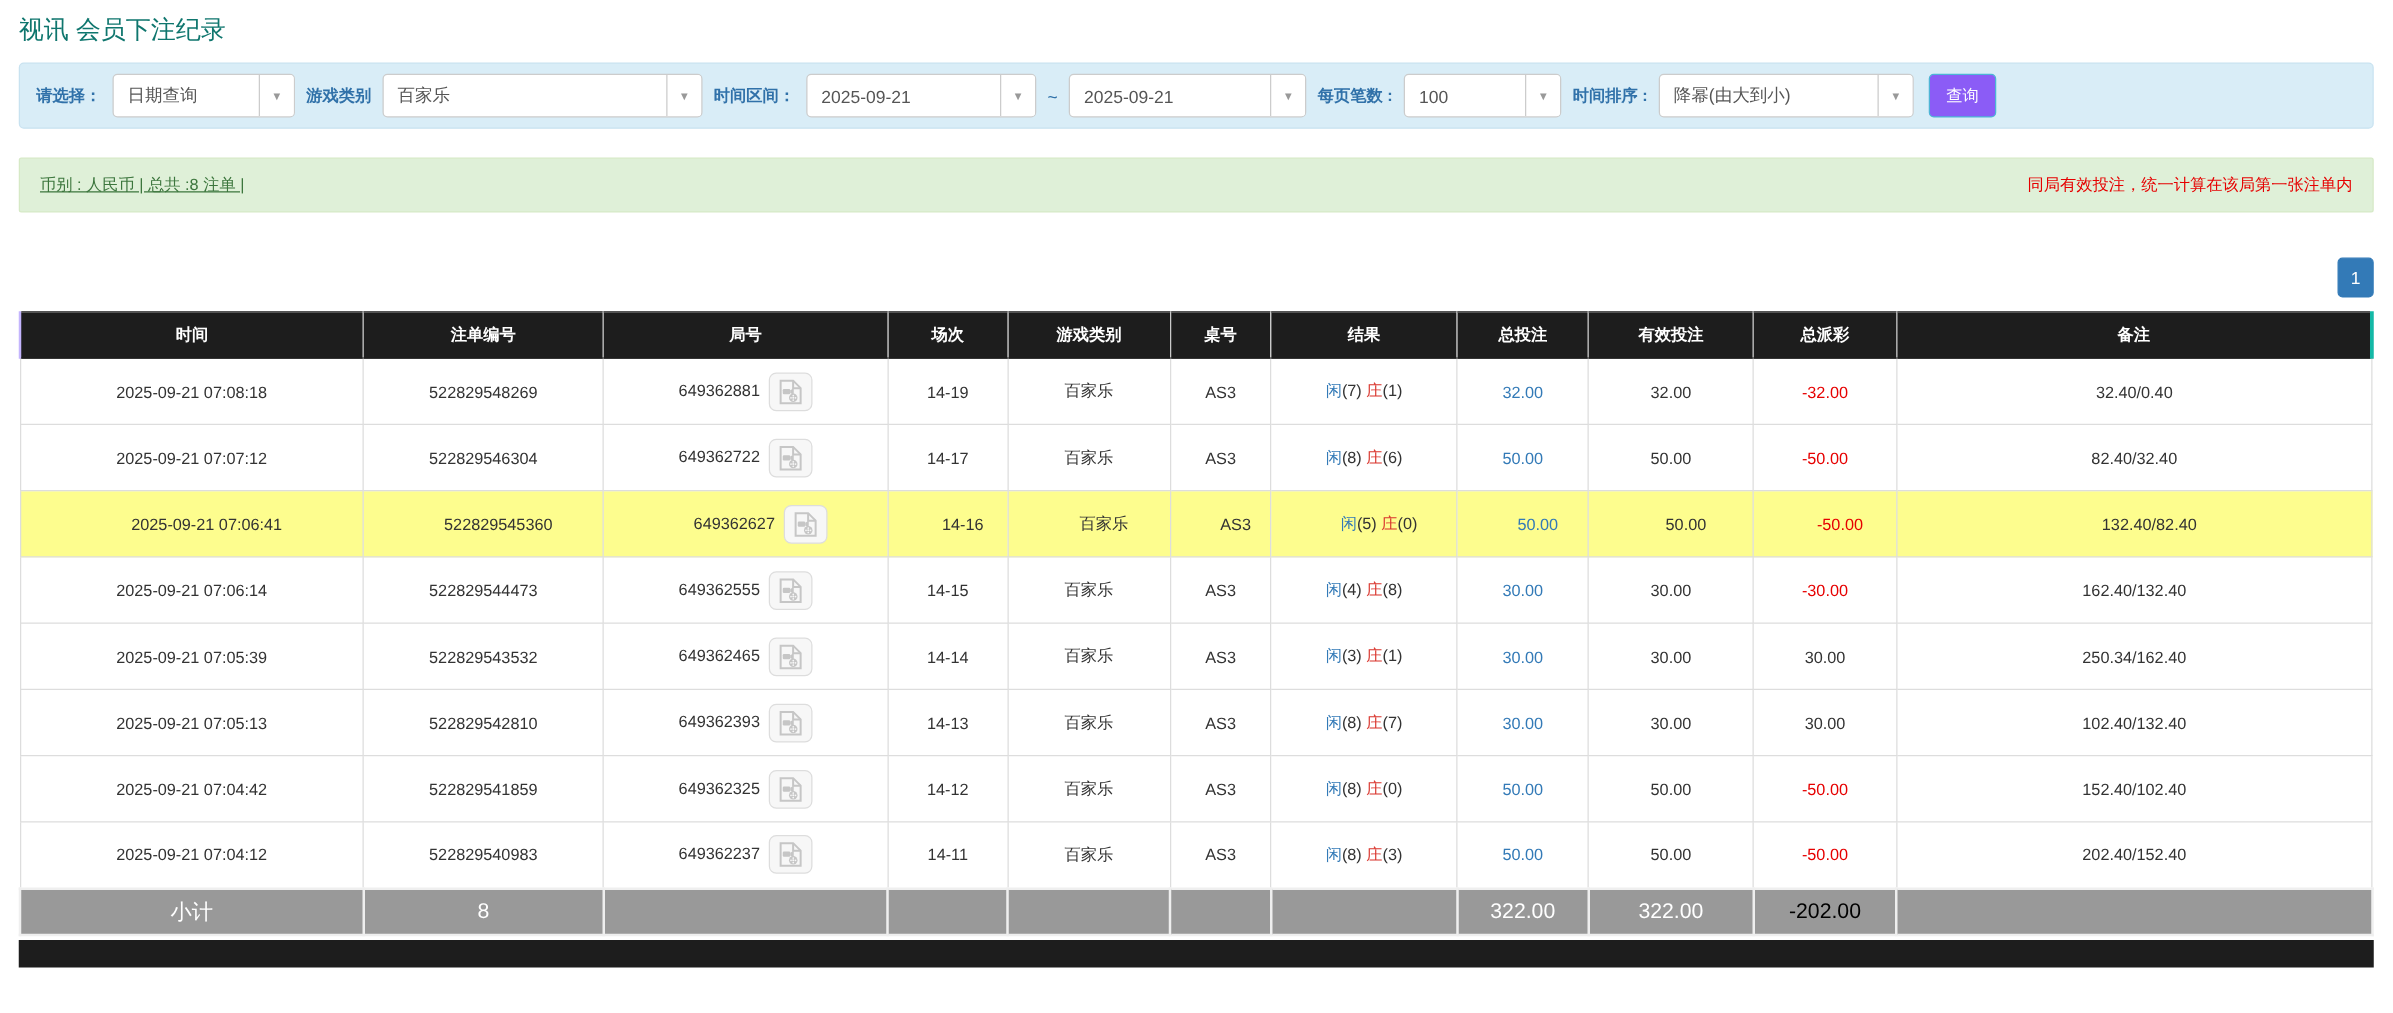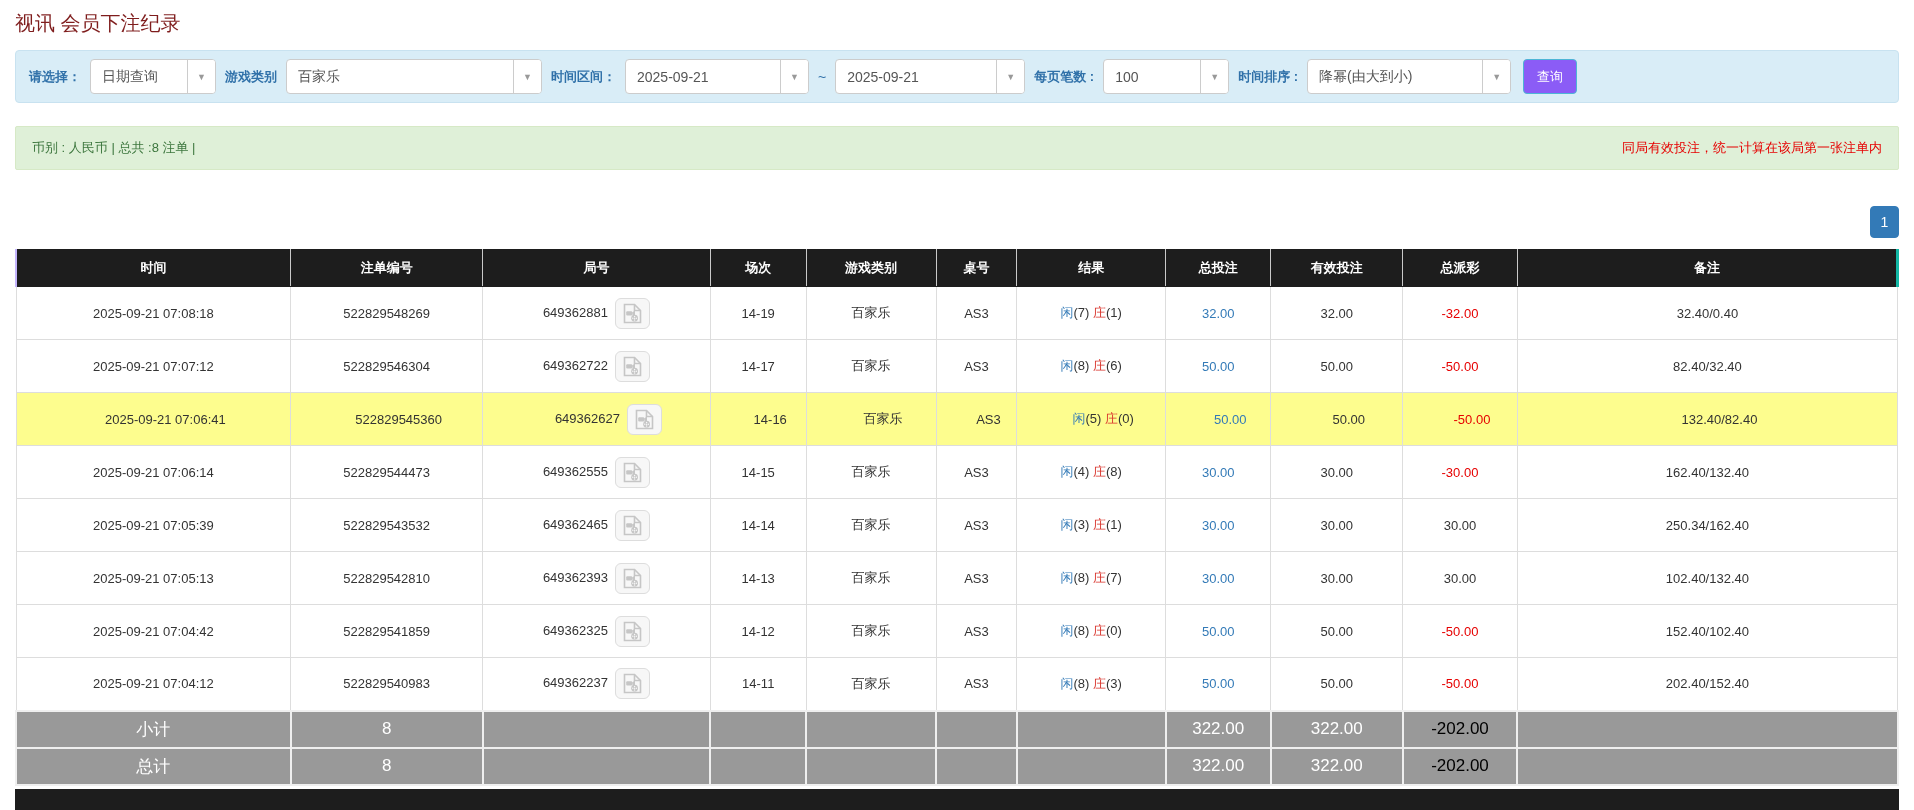--- a/index.html
+++ b/index.html
@@ -11,7 +11,7 @@
   }
   .container { padding:0 15px; }
 
-  .page-title { font-size:20px; font-weight:400; color:#7f1d1d; margin:10px 0 13px 0; }
+  .page-title { font-size:20px; font-weight:400; color:#0f766e; margin:10px 0 13px 0; }
 
   
   .filter-panel {

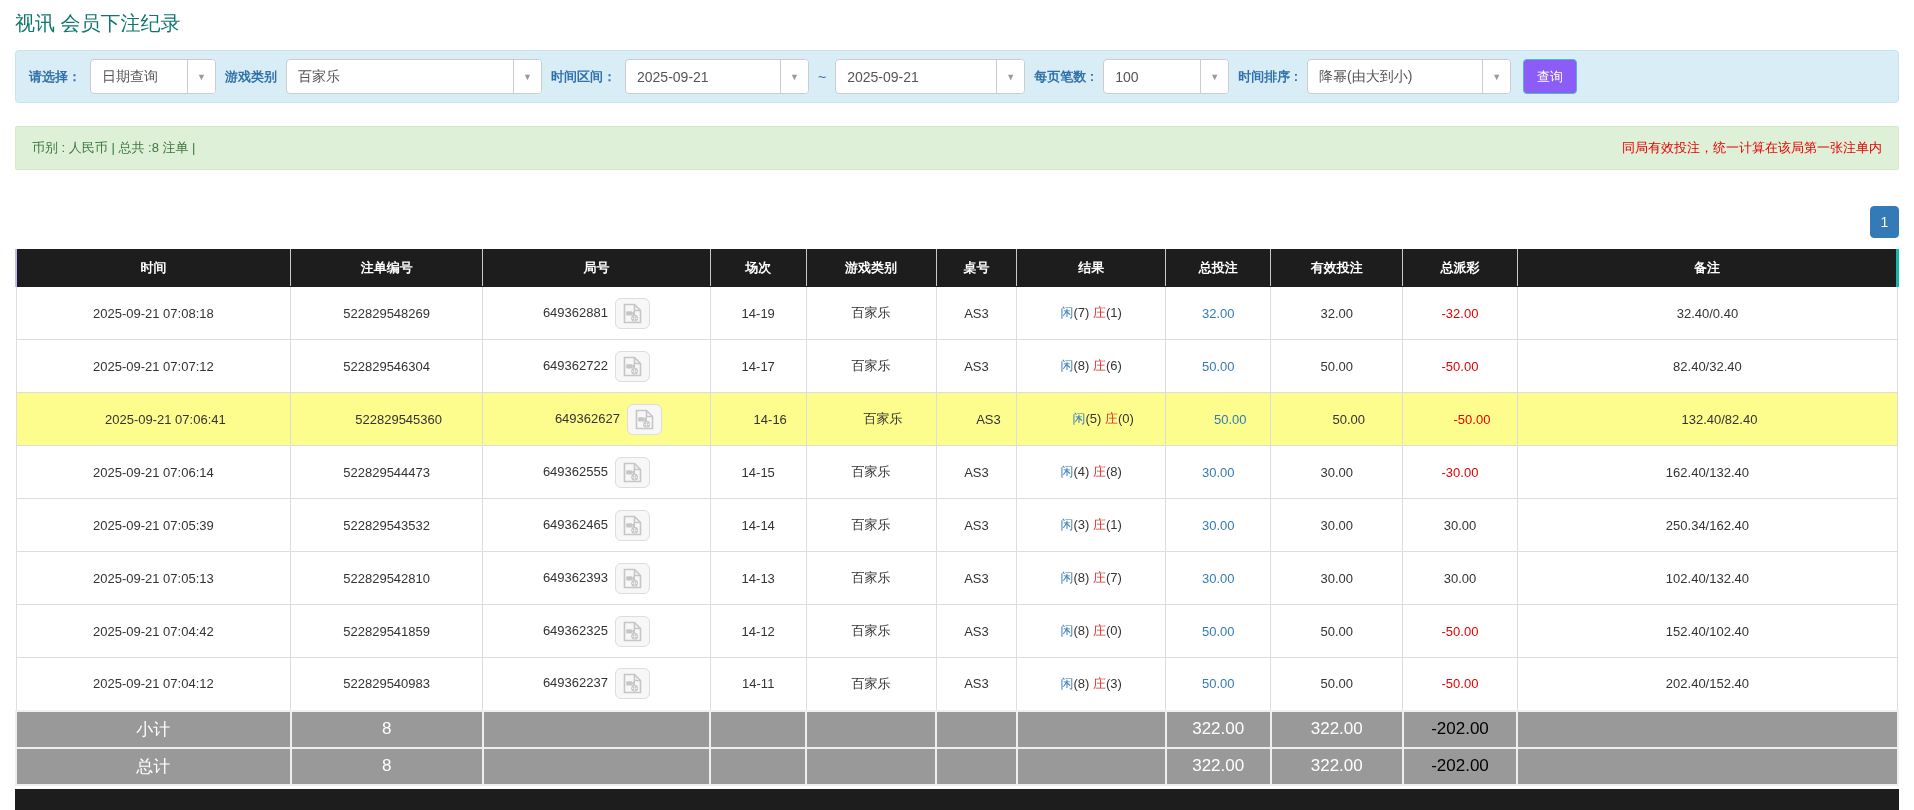--- a/index.html
+++ b/index.html
@@ -95,7 +95,7 @@
 
   <div class="filter-panel">
     <span class="flabel">请选择：</span>
-    <div class="select" style="width:126px">
+    <div class="select" style="width:146px">
       <span class="txt">日期查询</span>
       <span class="caret">▼</span>
     </div>

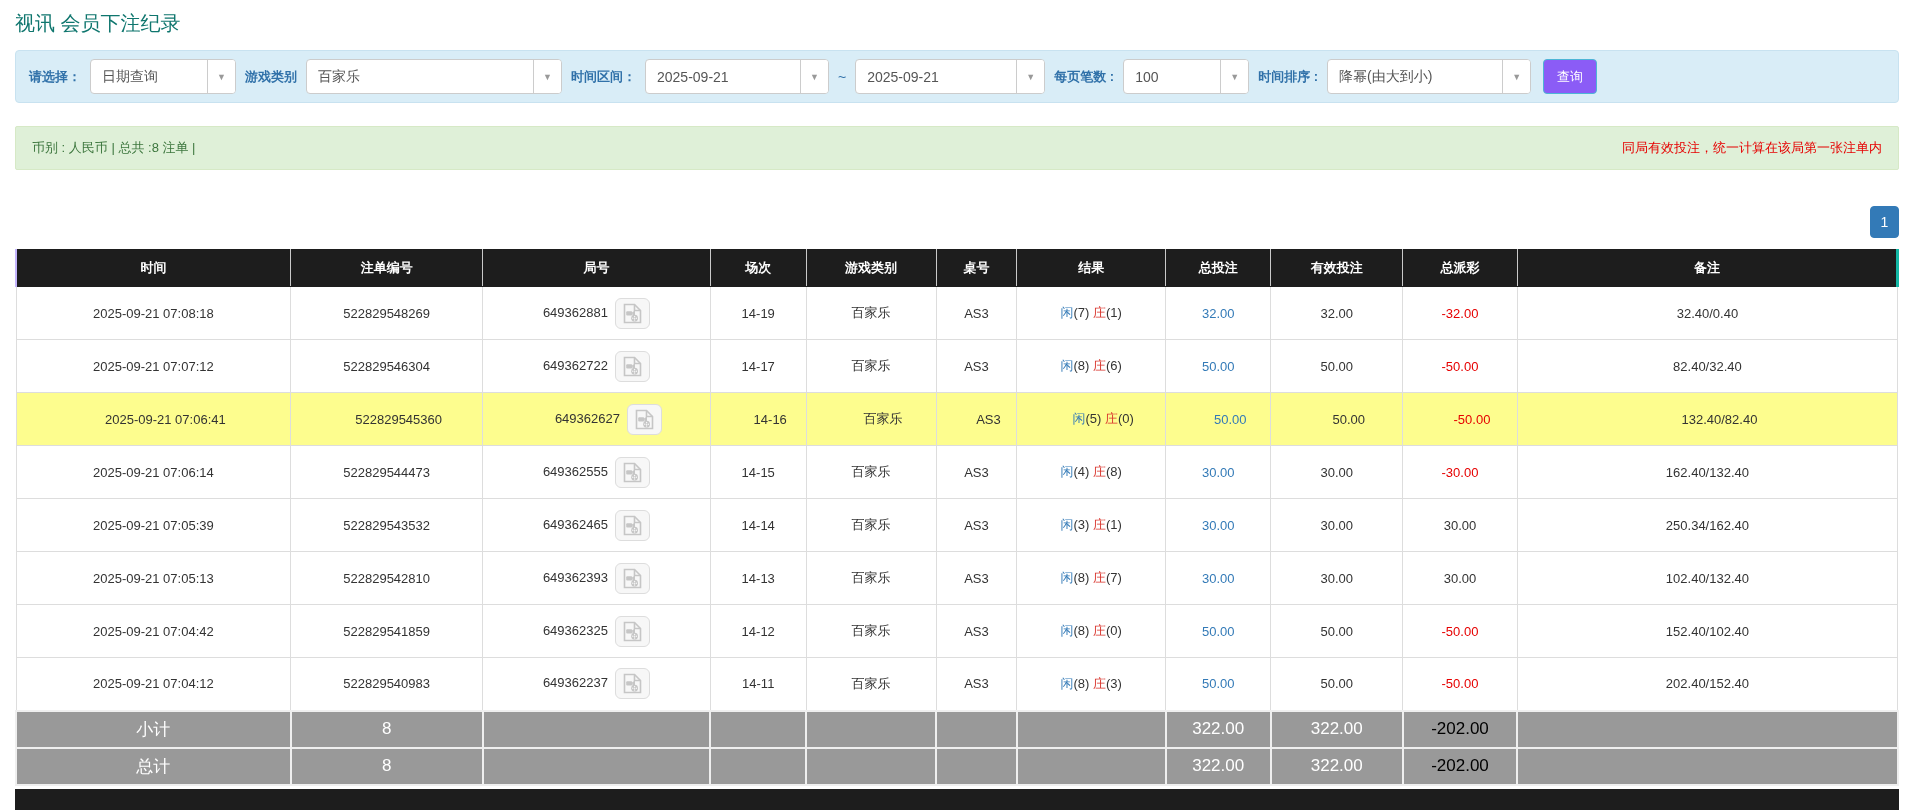--- a/index.html
+++ b/index.html
@@ -42,7 +42,7 @@
     height:44px; display:flex; align-items:center; justify-content:space-between;
     padding:0 16px; font-size:13px;
   }
-  .summary-left  { color:#3c763d; }
+  .summary-left  { color:#3c763d;text-decoration:underline; }
   .summary-right { color:#e60000; }
 
   

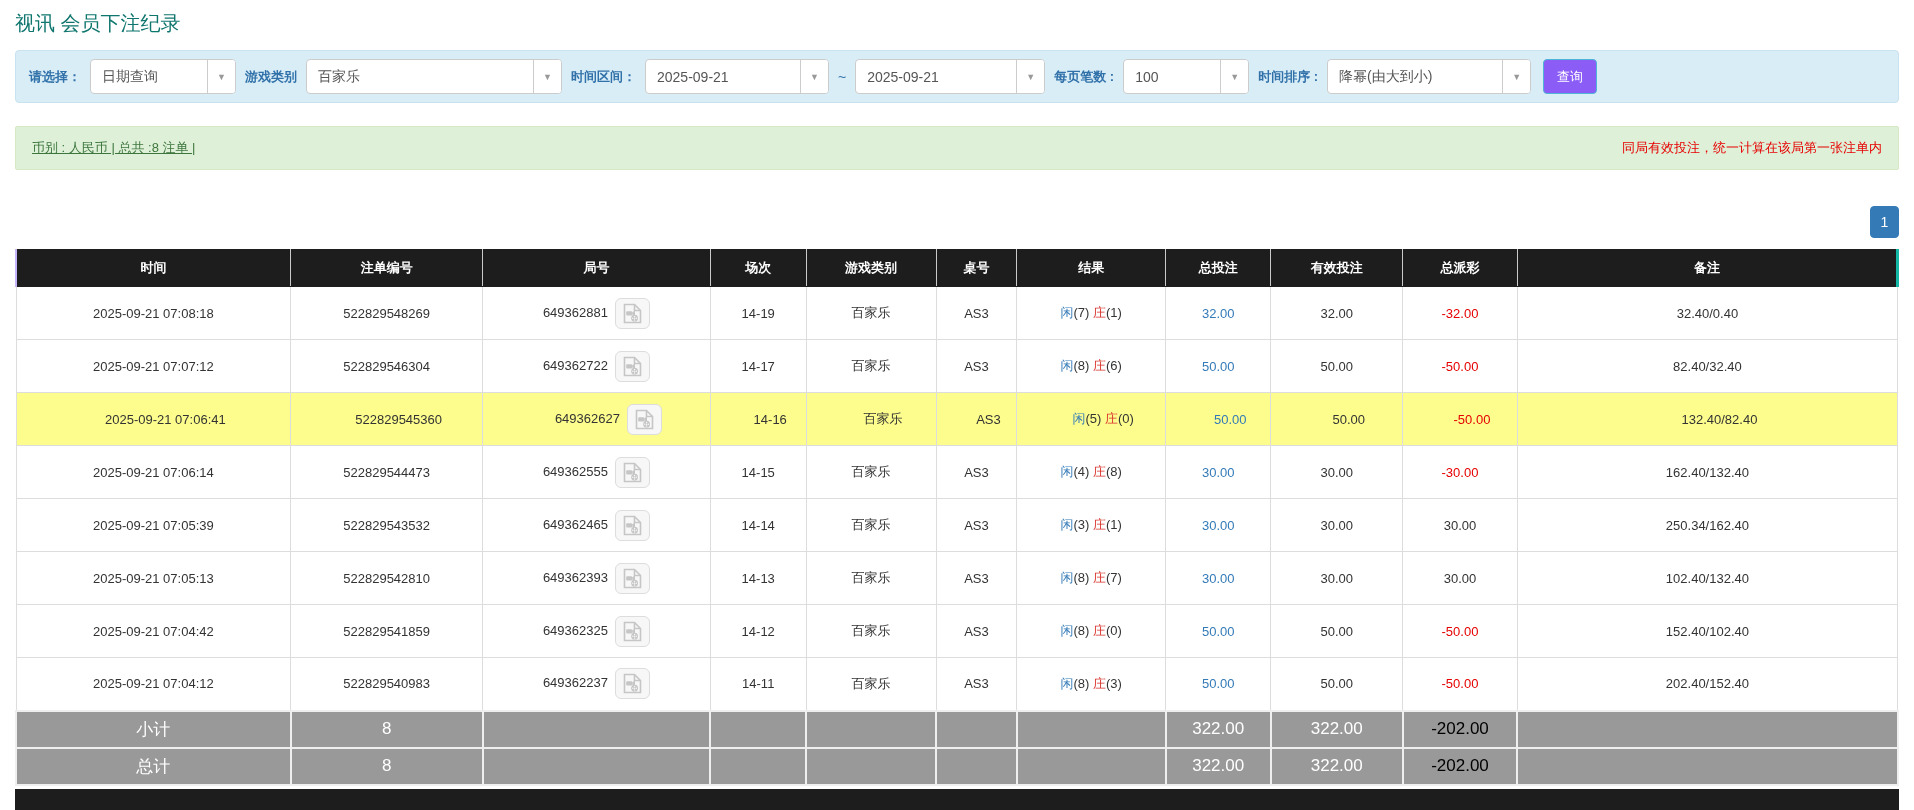--- a/index.html
+++ b/index.html
@@ -408,19 +408,6 @@
           <td><span class="neg">-202.00</span></td>
           <td></td>
         </tr>
-        <tr class="summary">
-          <td>总计</td>
-          <td>8</td>
-          <td></td>
-          <td></td>
-          <td></td>
-          <td></td>
-          <td></td>
-          <td>322.00</td>
-          <td>322.00</td>
-          <td><span class="neg">-202.00</span></td>
-          <td></td>
-        </tr>
       </tbody>
   </table>
 

